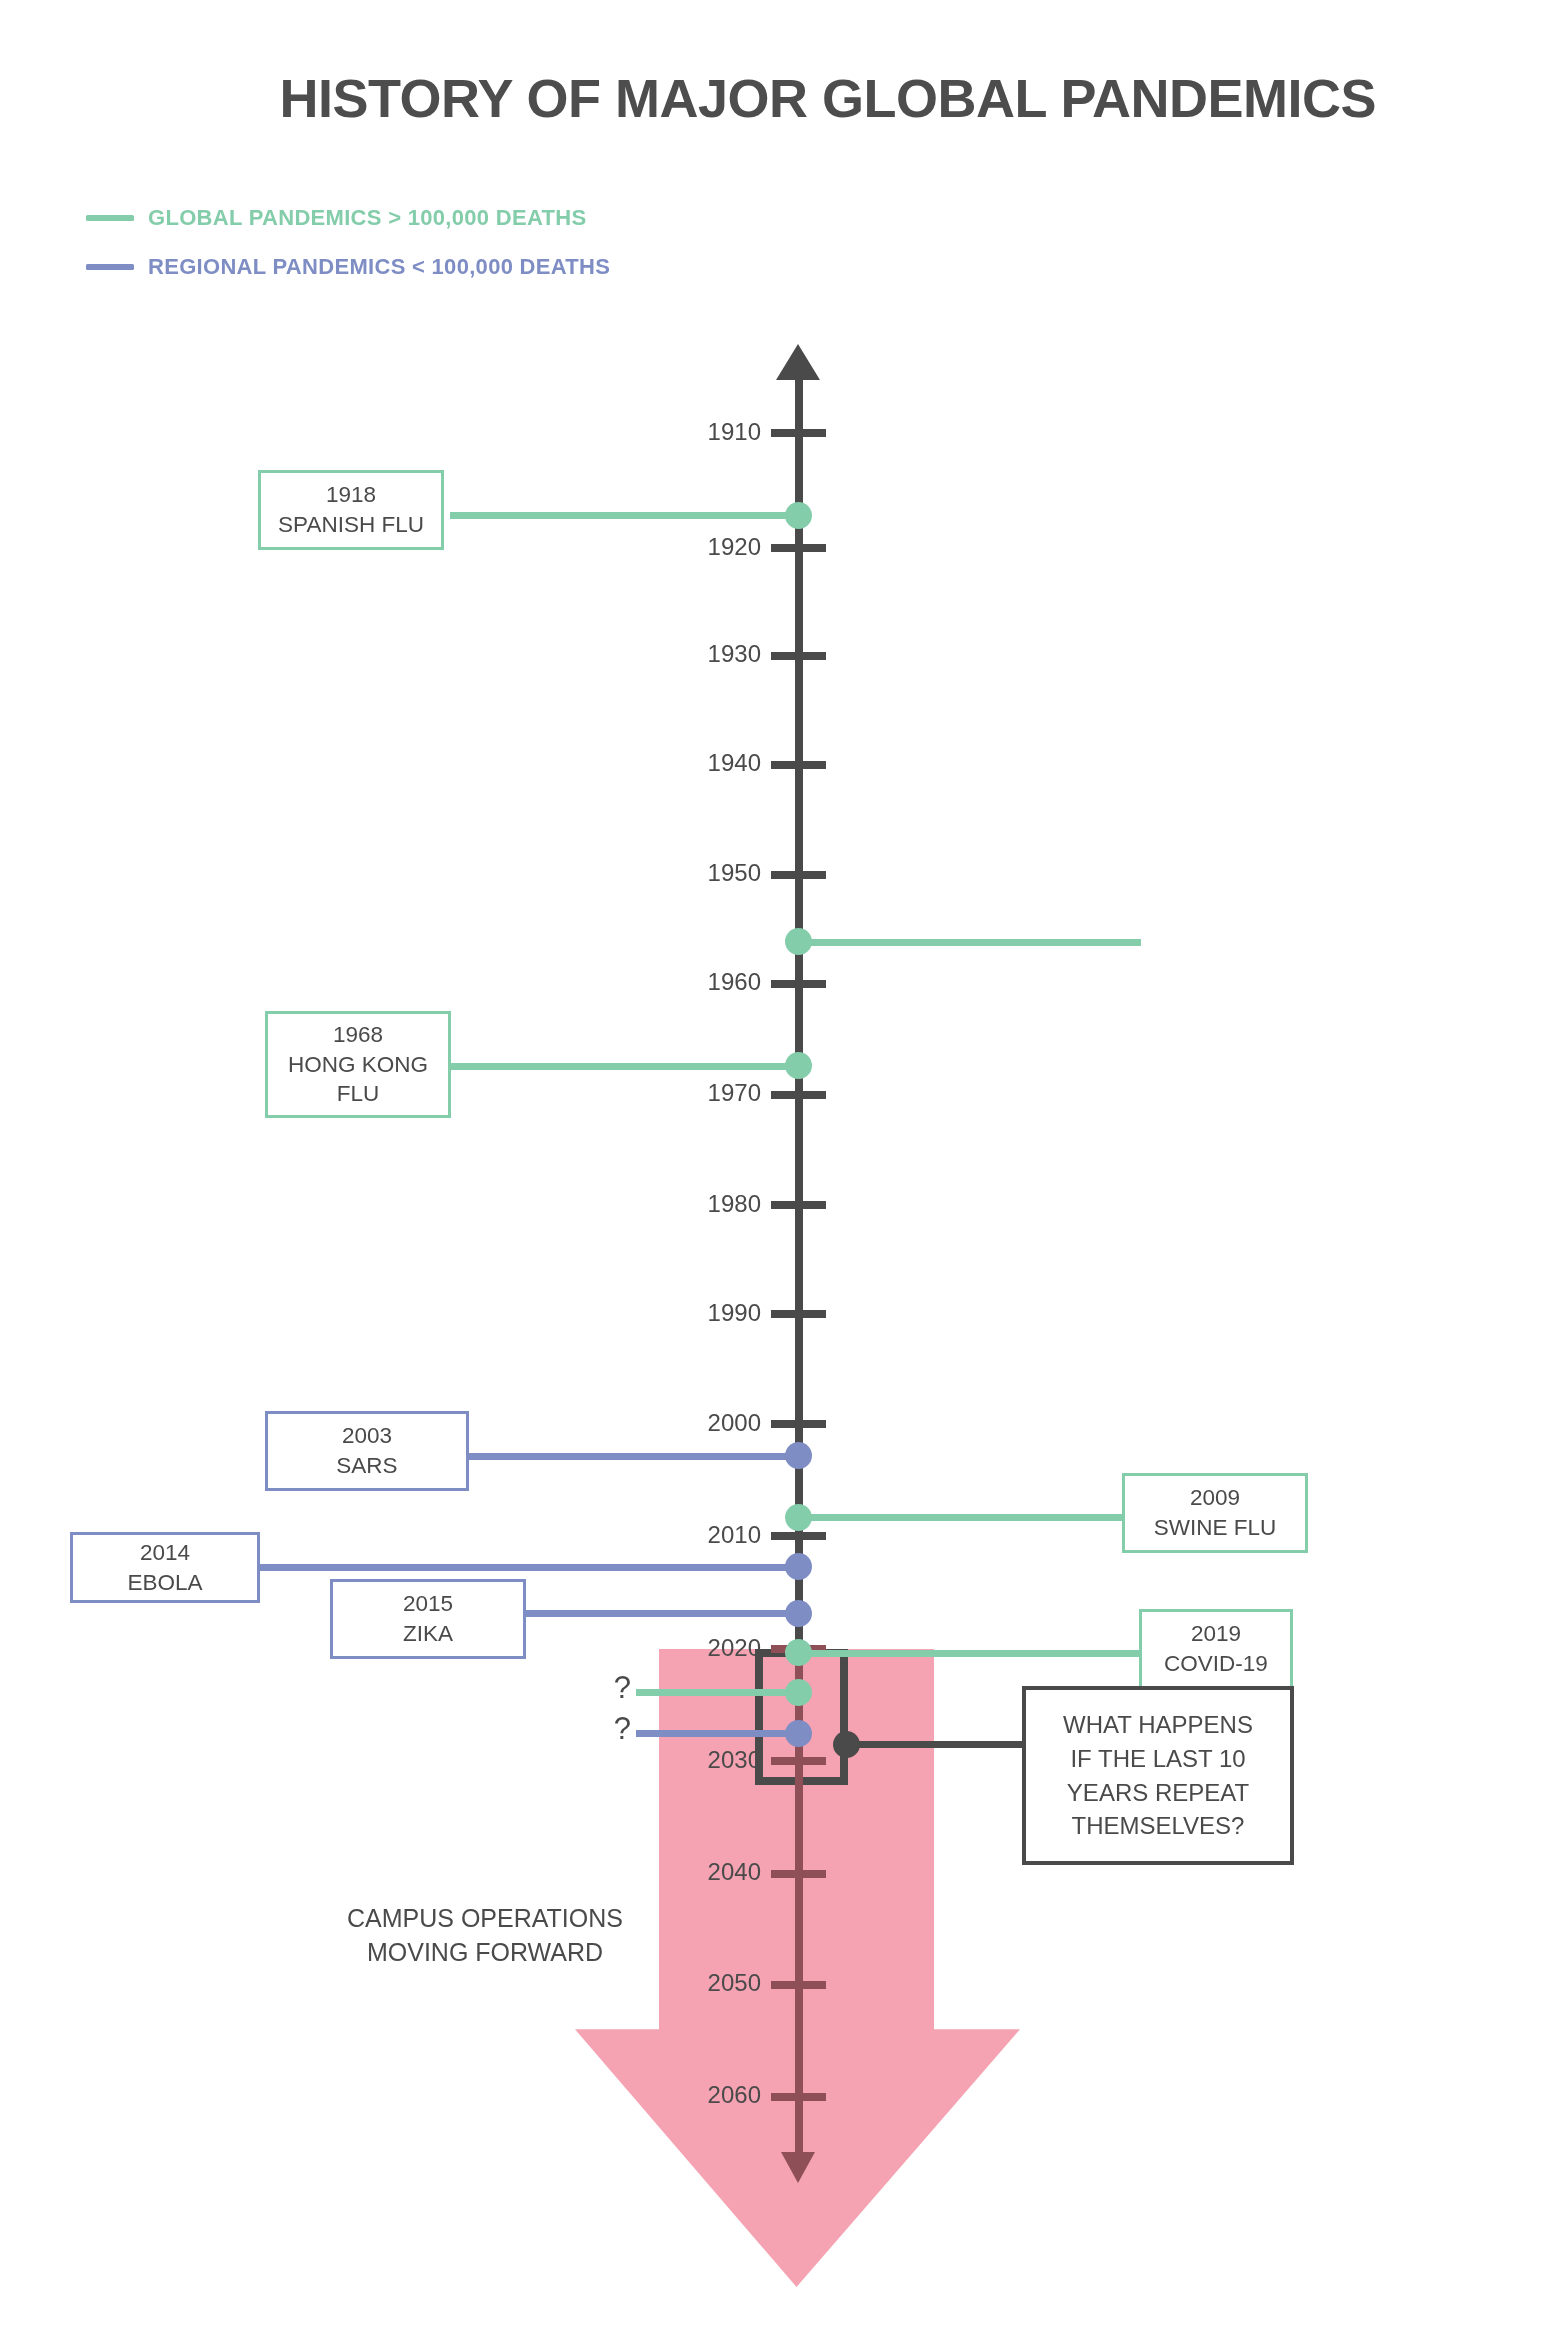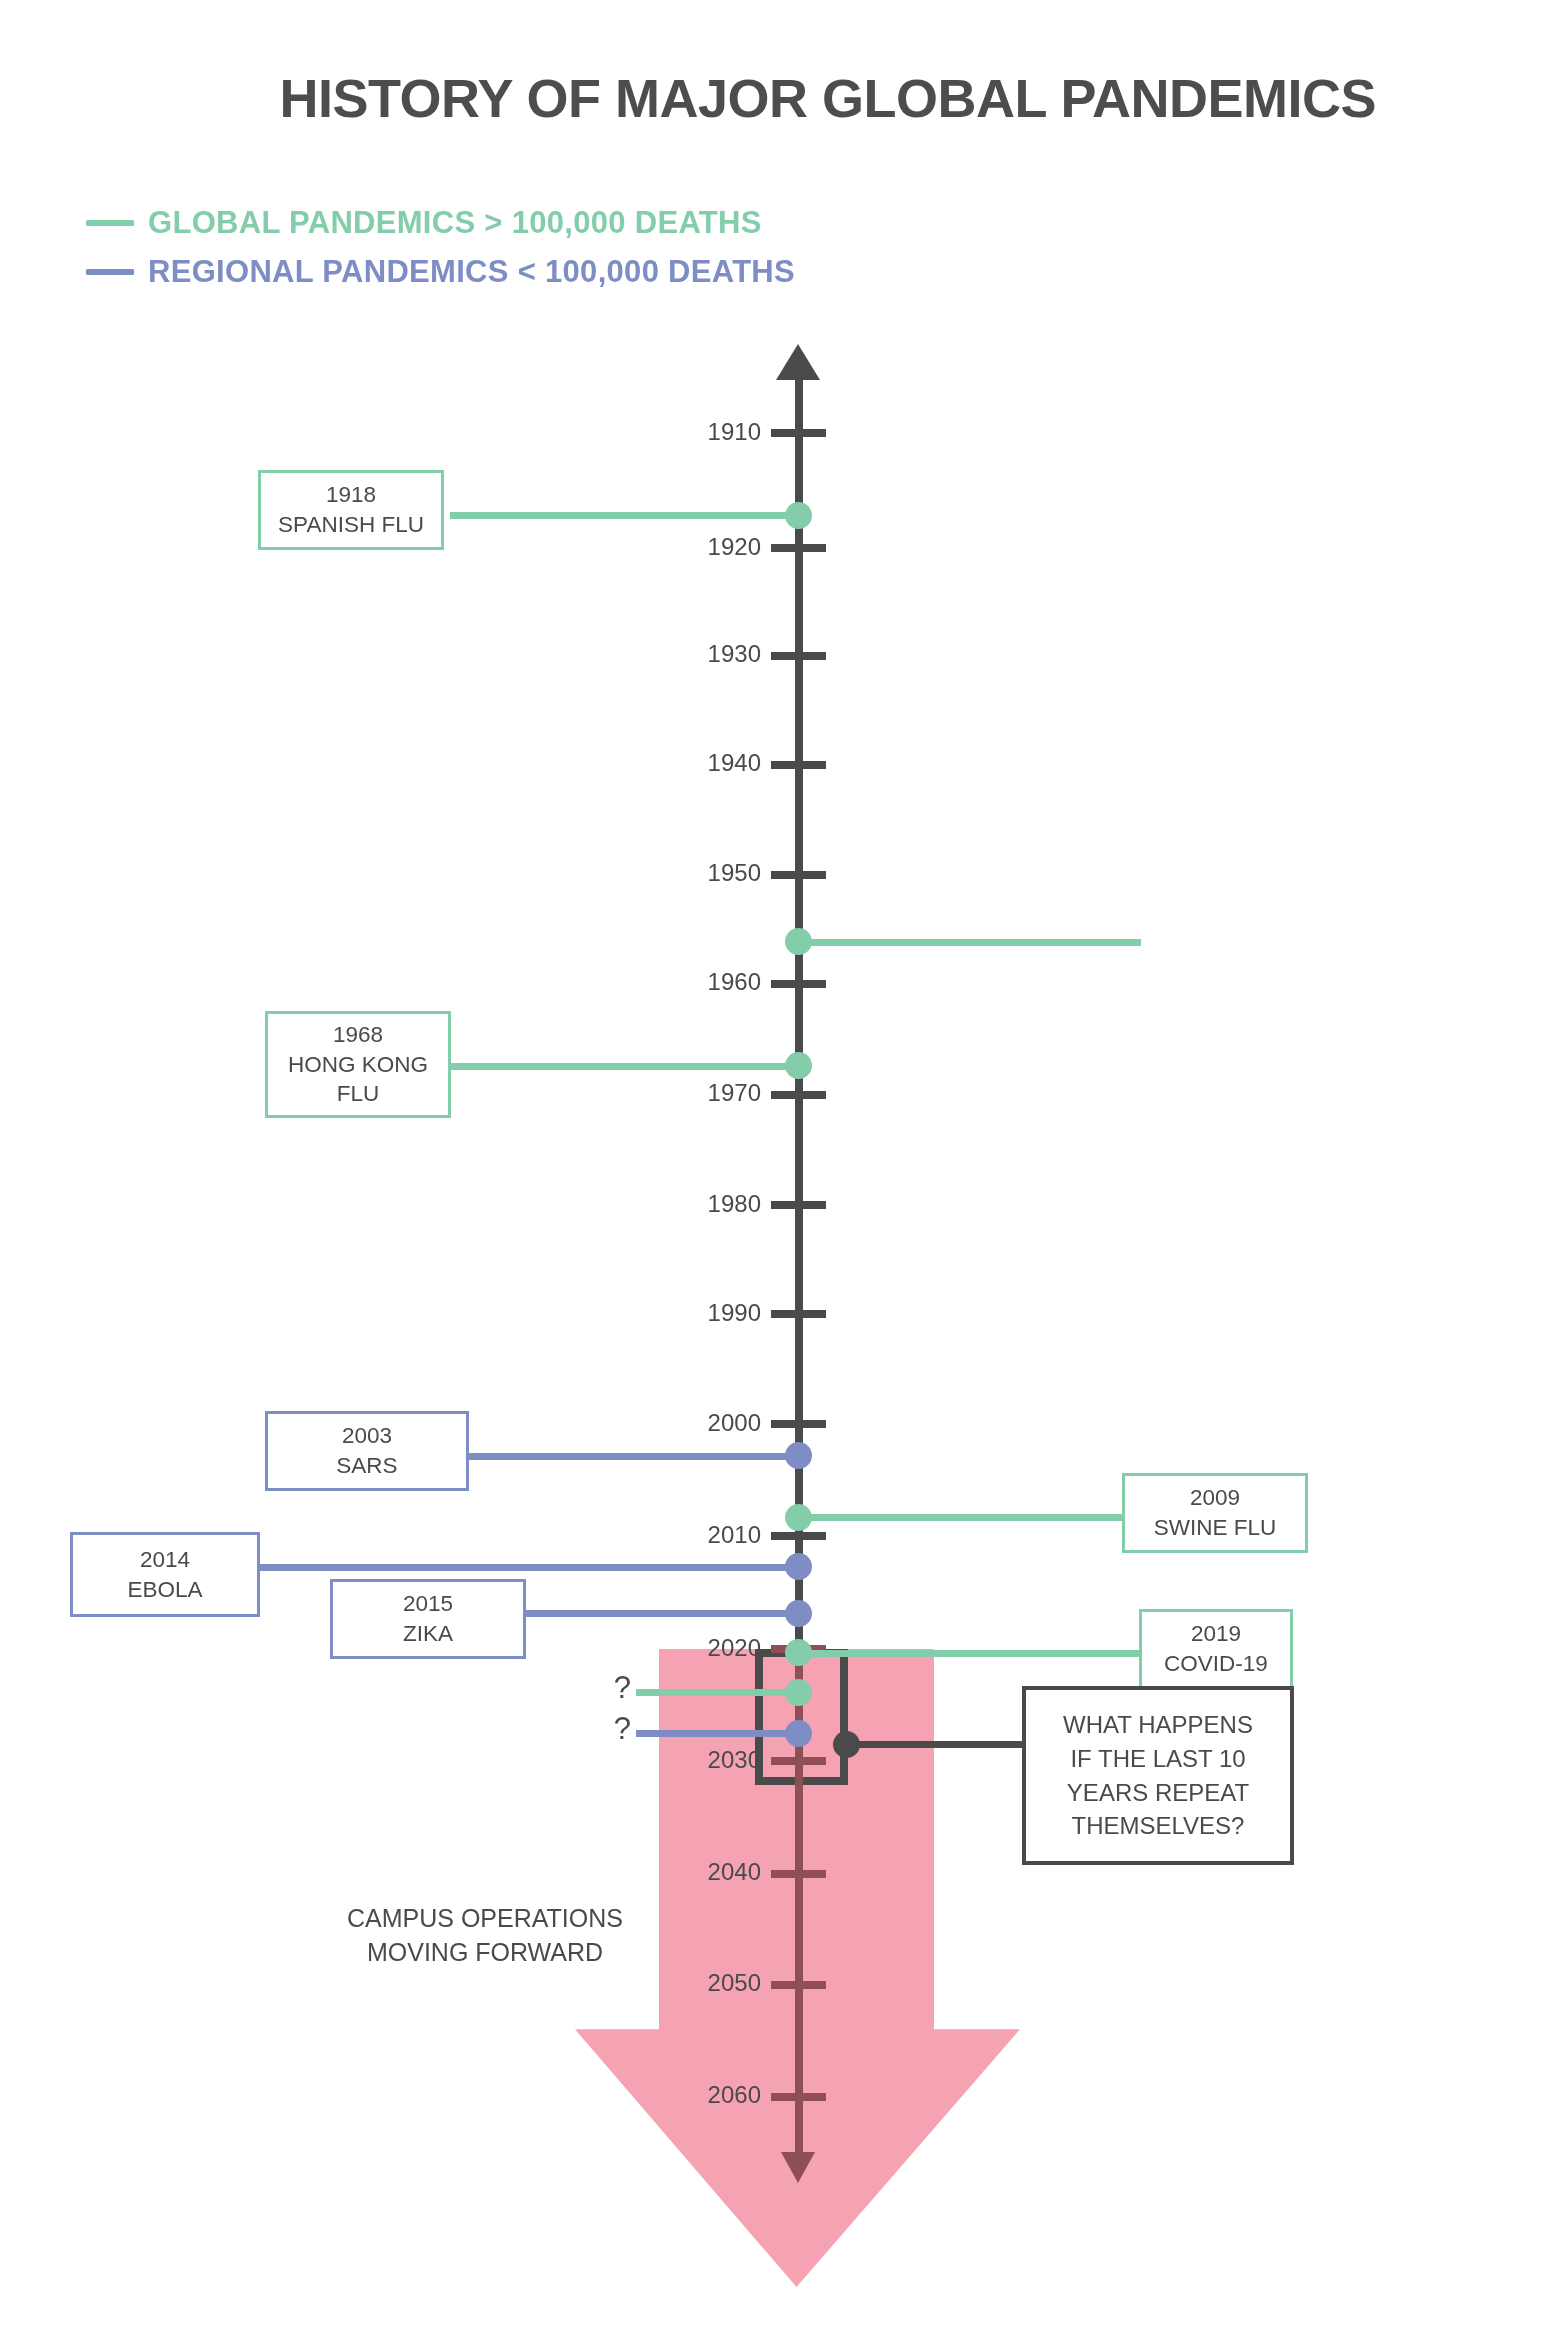--- a/index.html
+++ b/index.html
@@ -15,7 +15,7 @@
 
   .legend-row{position:absolute;display:flex;align-items:center;}
   .legend-dash{width:48px;height:5.5px;border-radius:1.5px;margin-right:14px;}
-  .legend-text{font-size:31px;font-weight:bold;letter-spacing:0.3px;}
+  .legend-text{font-size:22px;font-weight:bold;letter-spacing:0.3px;}
   .lg1{left:86px;top:205px;}
   .lg2{left:86px;top:254px;}
 

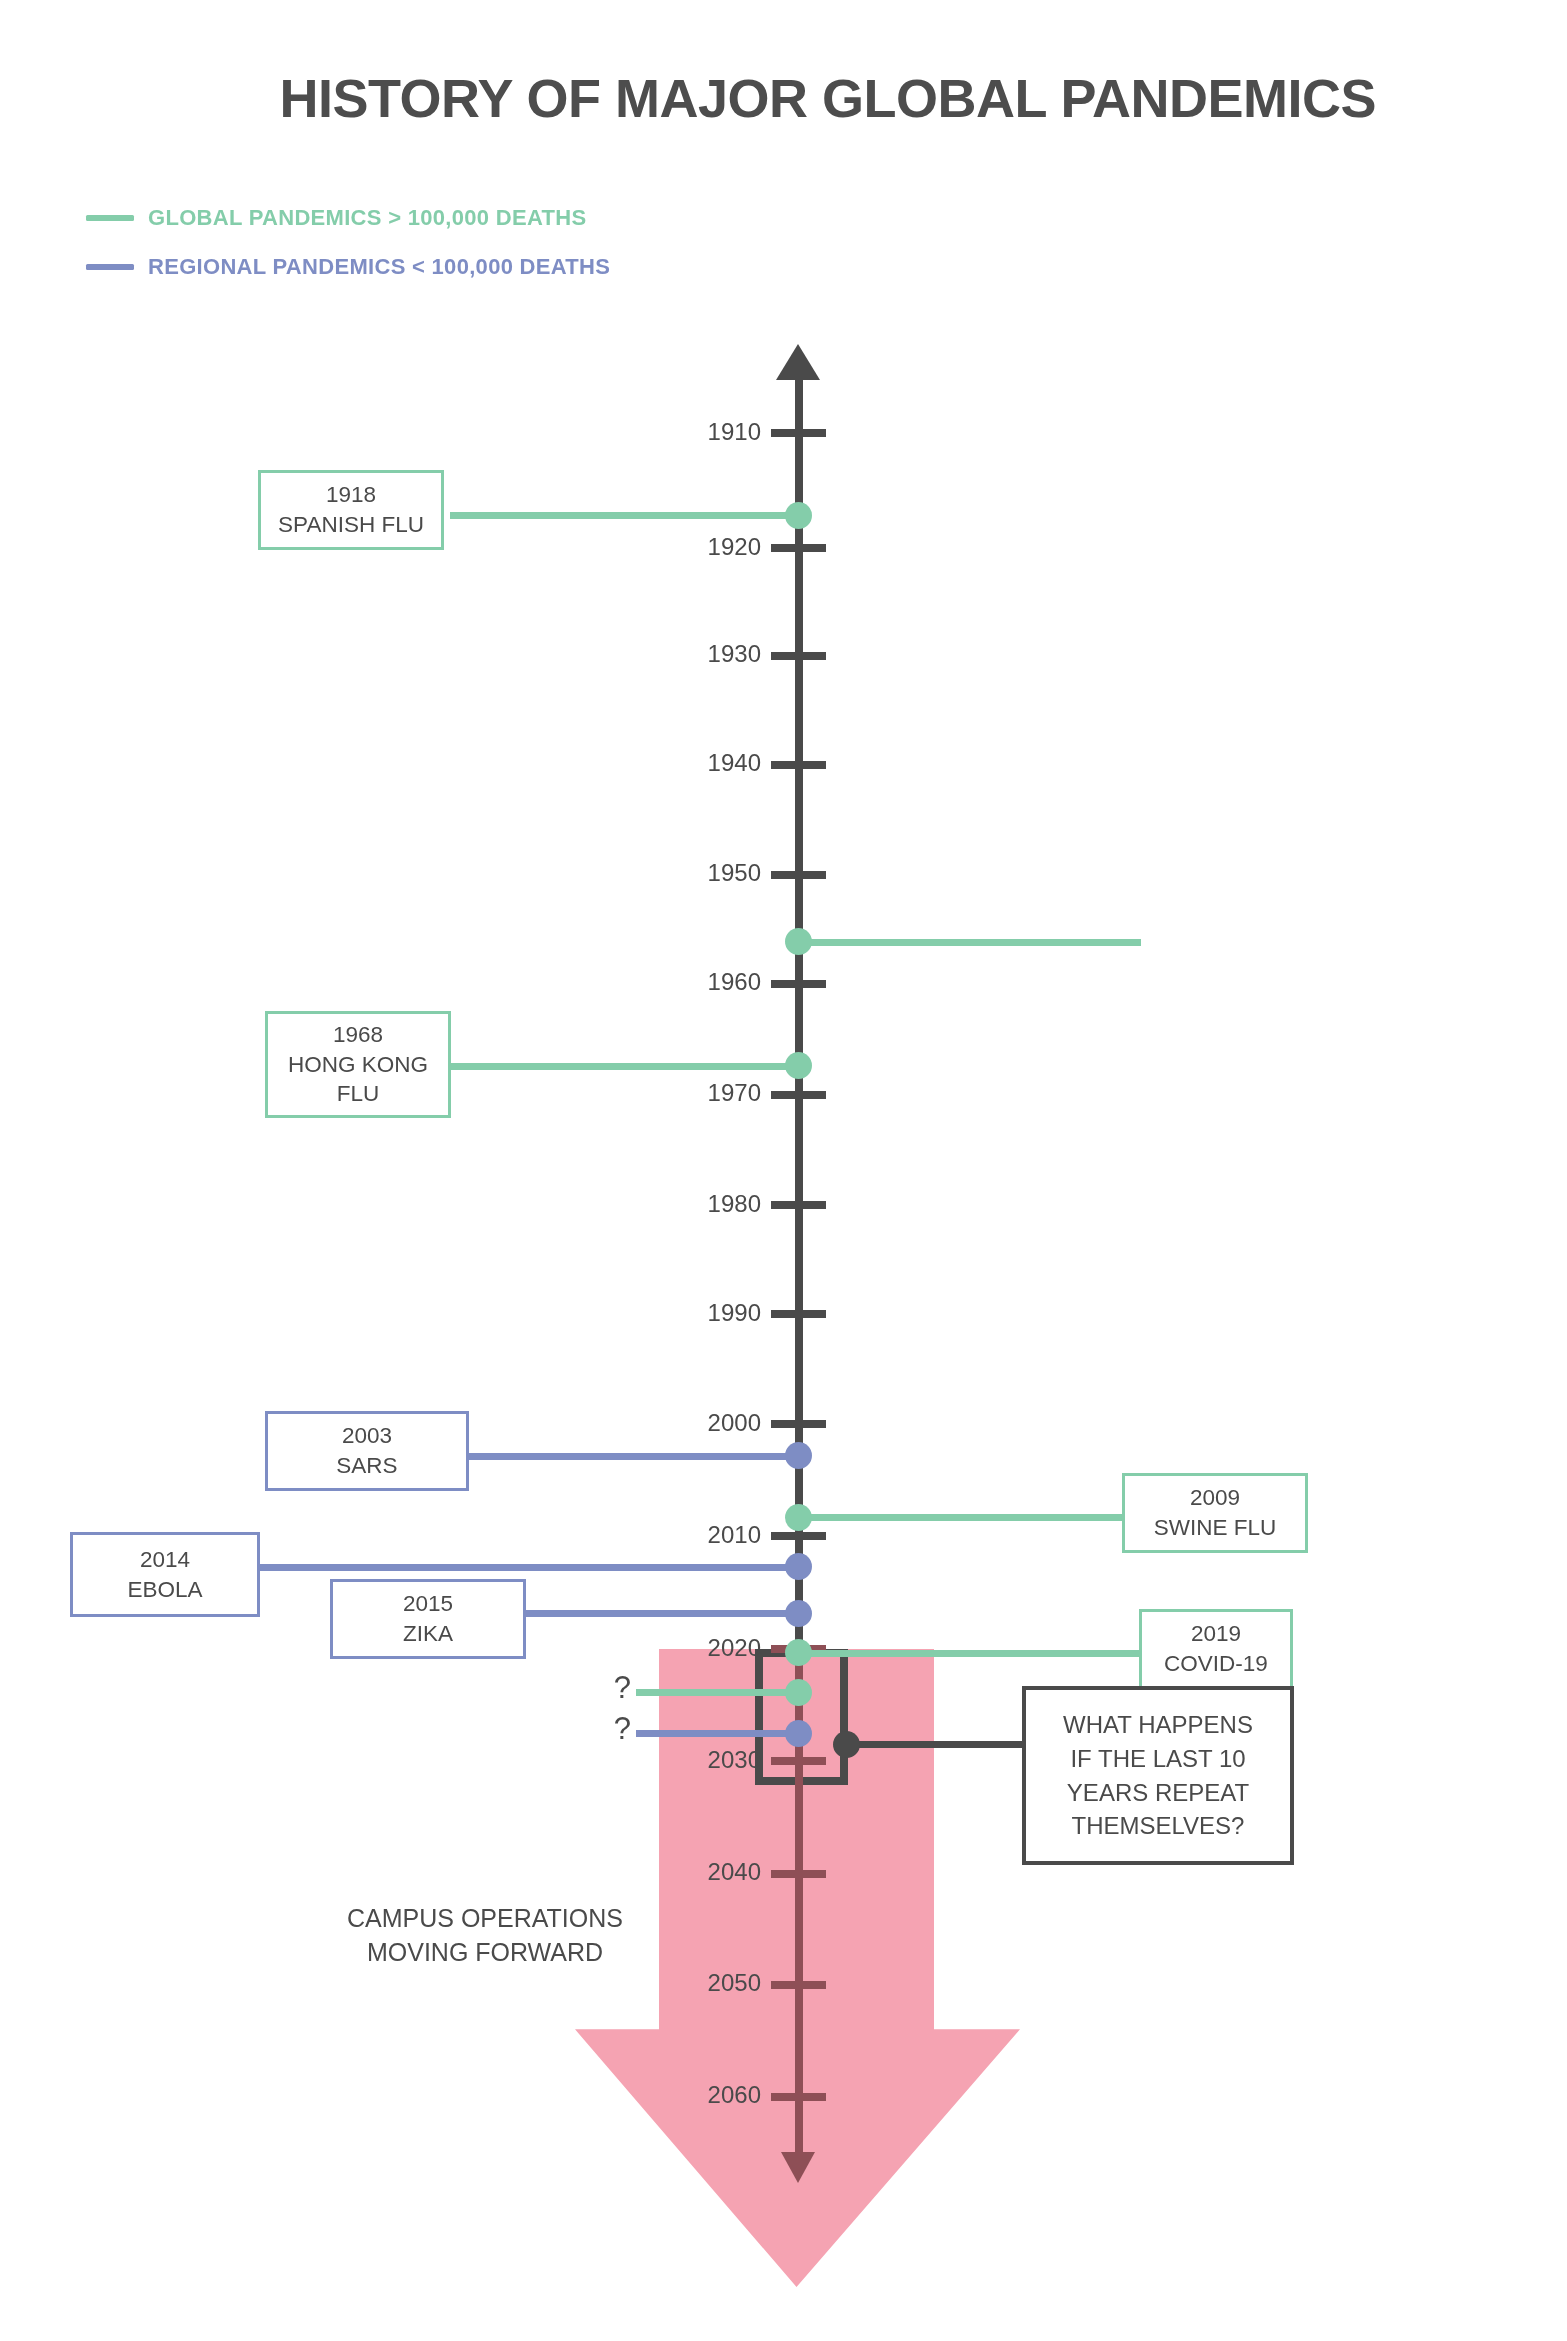--- a/index.html
+++ b/index.html
@@ -170,7 +170,7 @@
 
   <div class="conn" style="left:260px;top:1564px;width:540px;background:#7E8DC4"></div>
   <div class="dot" style="left:785px;top:1553px;background:#7E8DC4"></div>
-  <div class="ebox blue" style="left:70px;top:1532px;width:190px;height:85px">
+  <div class="ebox blue" style="left:70px;top:1532px;width:190px;height:71px">
     <div>2014</div>
     <div>EBOLA</div>
   </div>

